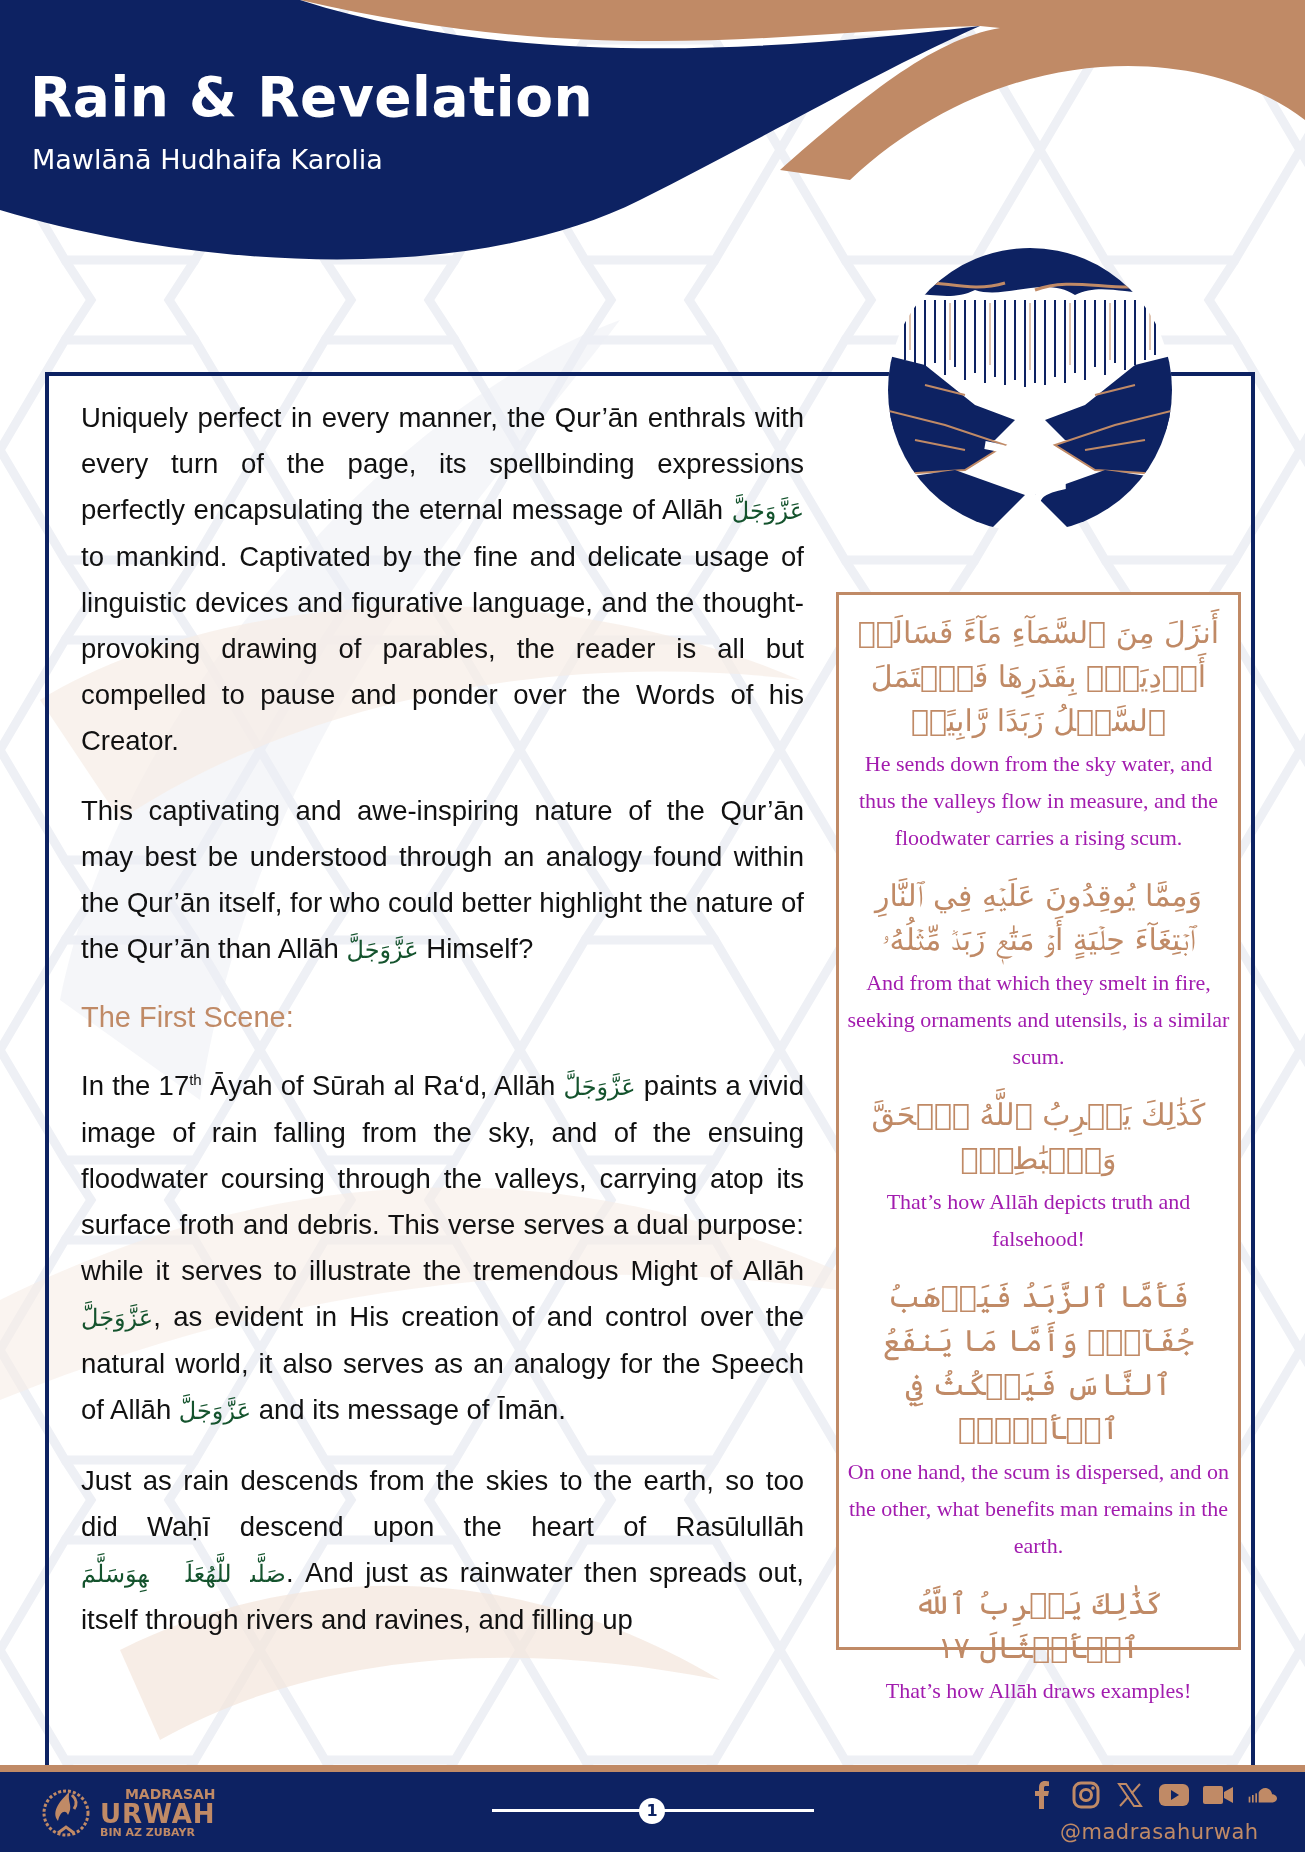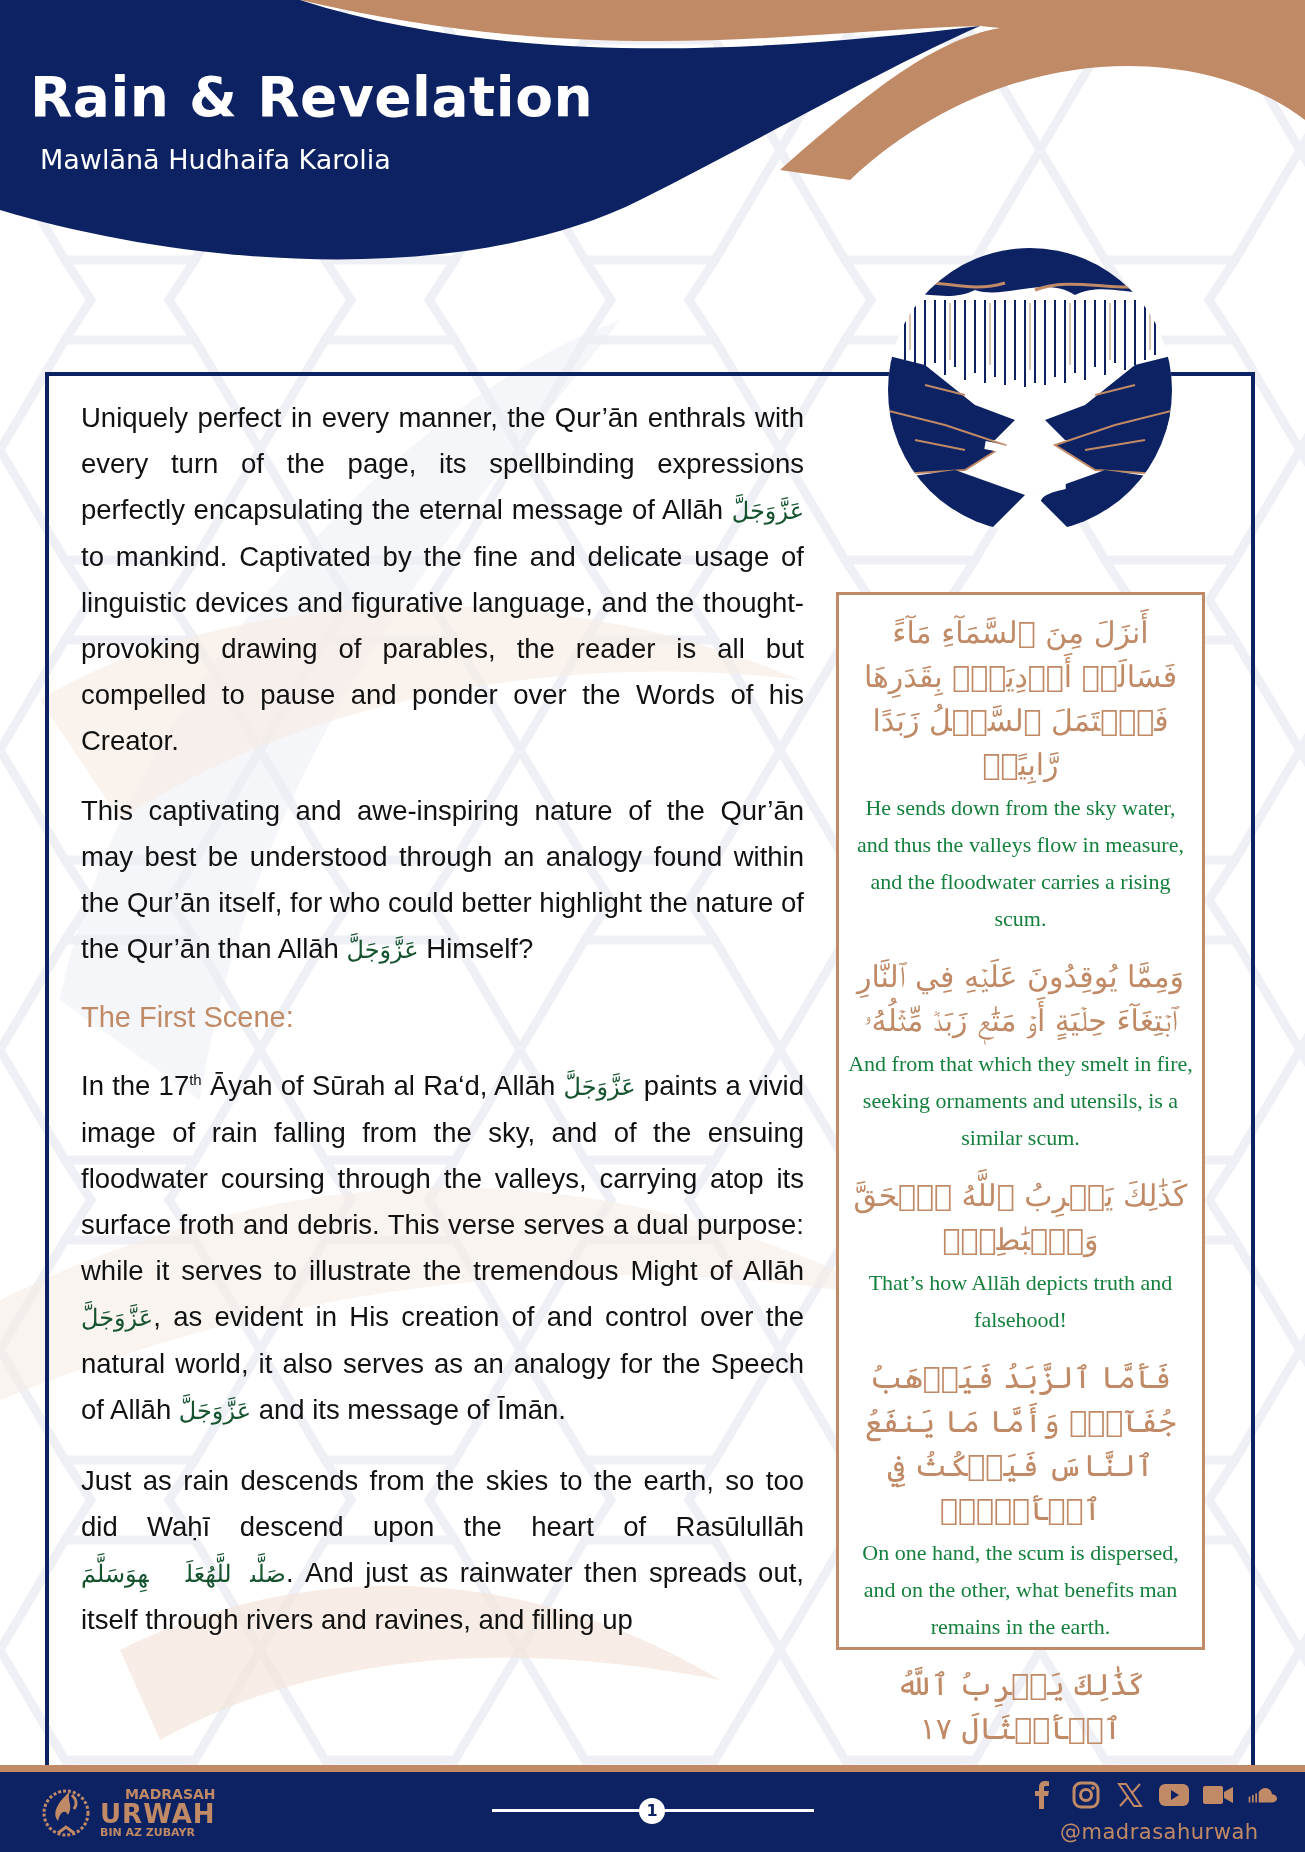--- a/index.html
+++ b/index.html
@@ -16,7 +16,7 @@
     line-height:1; font-weight:bold;
   }
   .subtitle {
-    position:absolute; left:40px; top:146px; z-index:2;
+    position:absolute; left:32px; top:146px; z-index:2;
     color:#ffffff; font-family:"DejaVu Sans", sans-serif; font-size:27px; line-height:1;
   }
   .content-box {

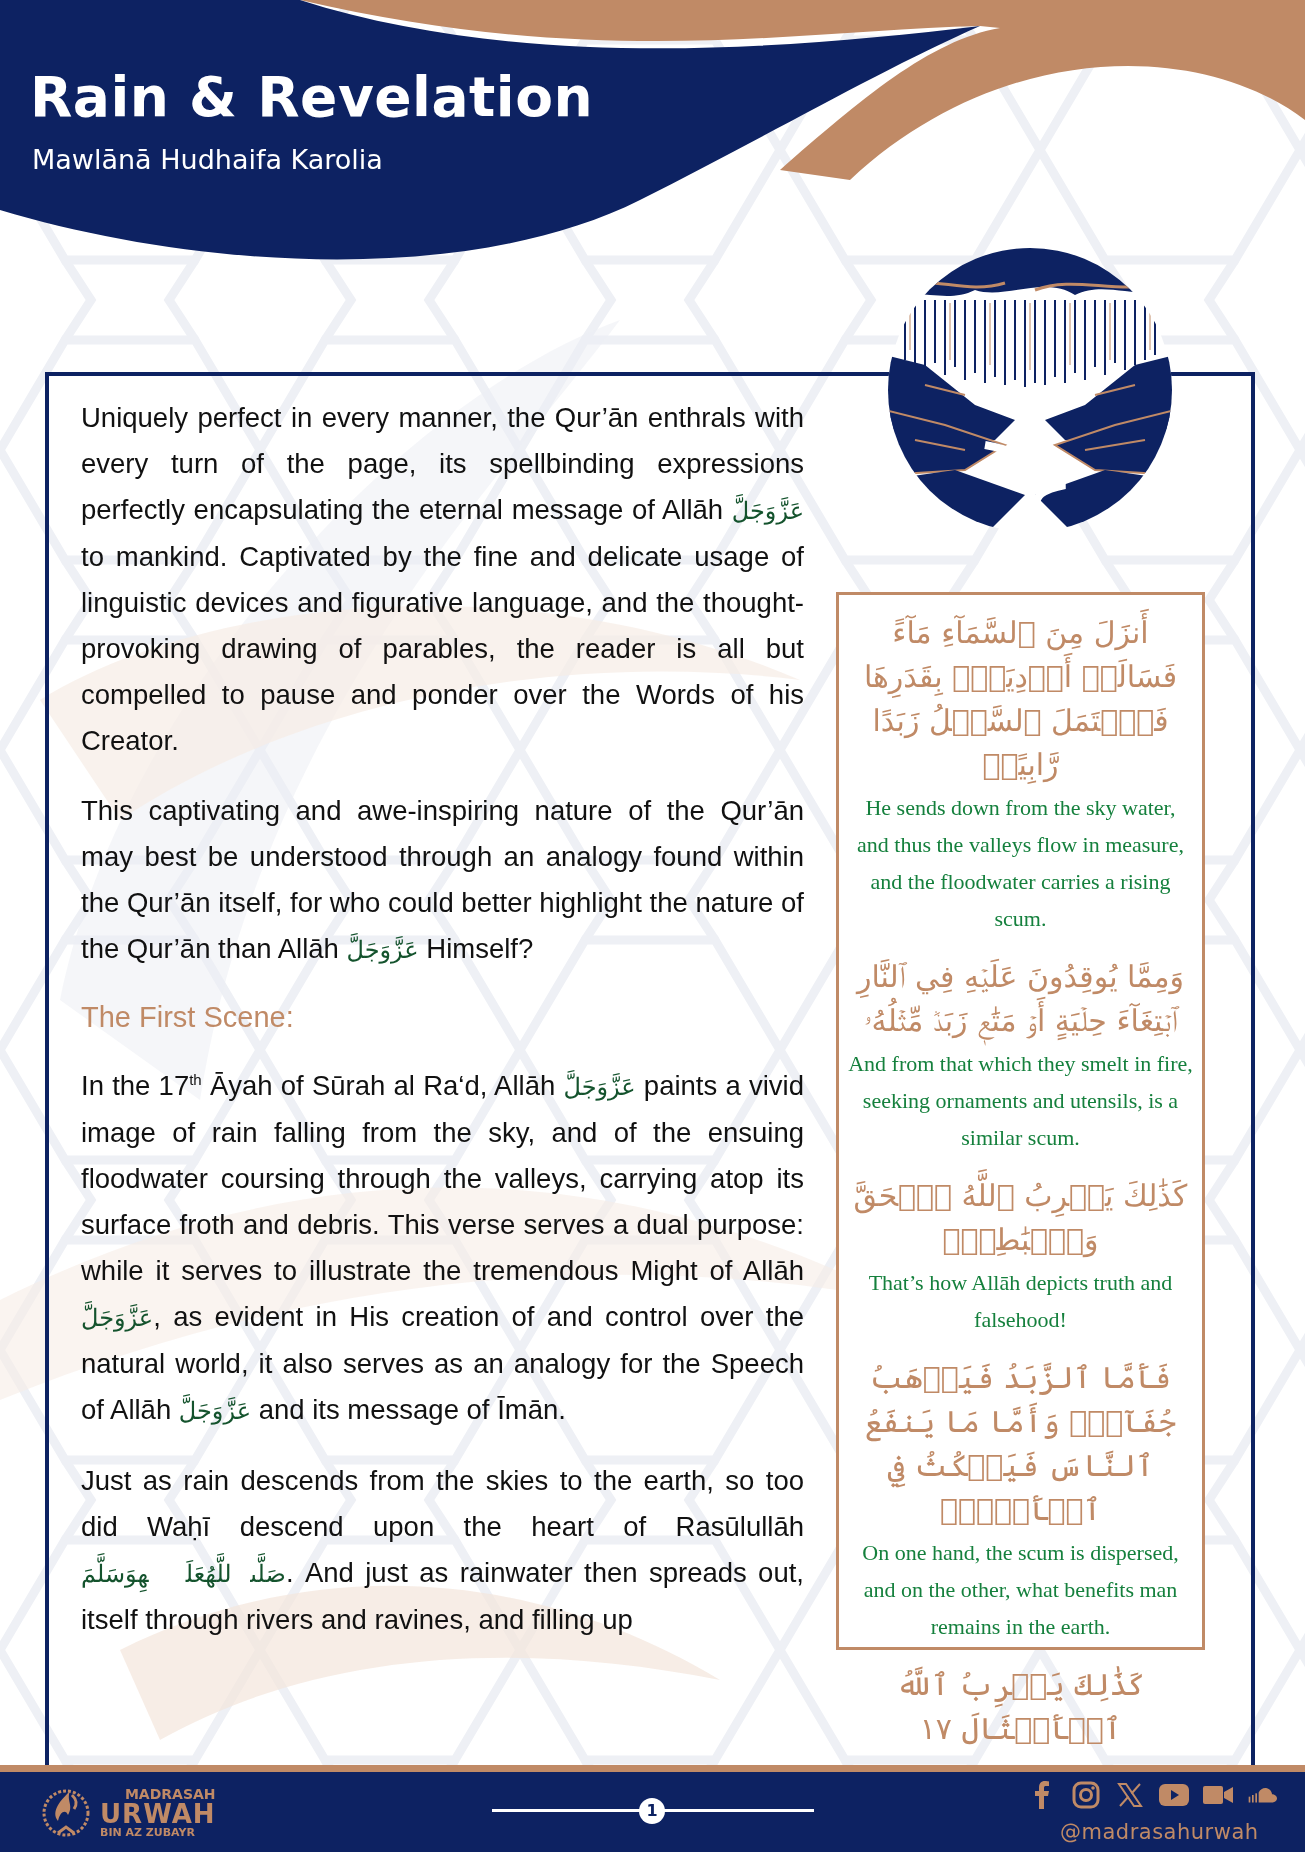--- a/index.html
+++ b/index.html
@@ -35,7 +35,7 @@
   sup { font-size:15px; line-height:0; }
   .illustration { position:absolute; left:885px; top:245px; width:290px; height:290px; z-index:3; }
   .verse-box {
-    position:absolute; left:836px; top:592px; width:369px; height:1058px;
+    position:absolute; left:836px; top:592px; width:405px; height:1058px;
     background:#ffffff; border:3px solid #c08a66; box-sizing:border-box; z-index:4;
     text-align:center; padding:10px 8px;
   }

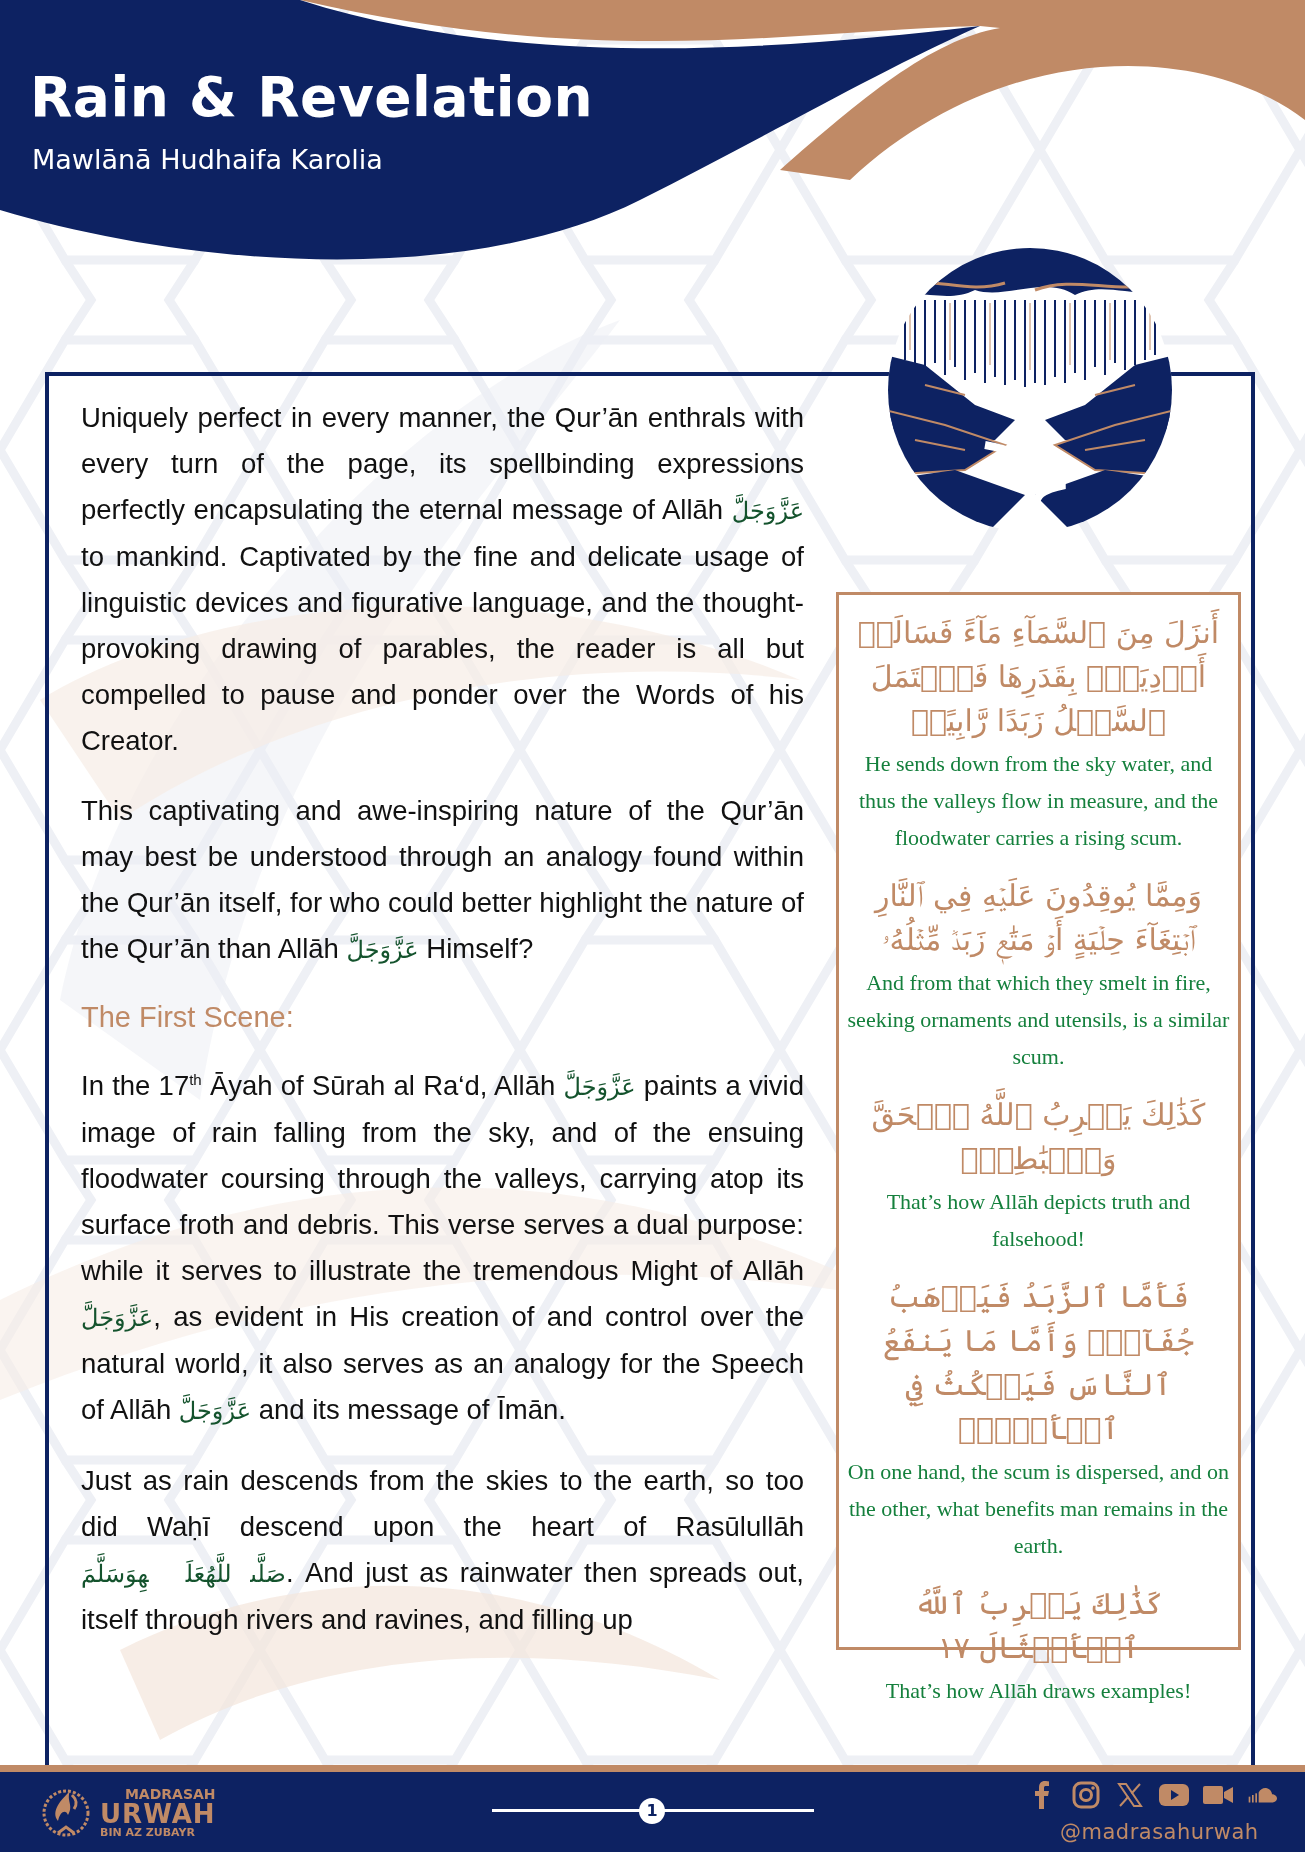--- a/index.html
+++ b/index.html
@@ -44,7 +44,7 @@
     direction:rtl; margin:6px 0 0 0;
   }
   .verse-trans {
-    color:#15803d; font-family:"Liberation Serif", serif; font-size:22px; line-height:37px; margin:2px 0 18px 0;
+    color:#a21caf; font-family:"Liberation Serif", serif; font-size:22px; line-height:37px; margin:2px 0 18px 0;
   }
   .footer { position:absolute; left:0; top:1772px; width:1305px; height:80px; background:#0d2262; z-index:5; }
   .footer-stripe { position:absolute; left:0; top:1765px; width:1305px; height:8px; background:#c08a66; z-index:5; }

